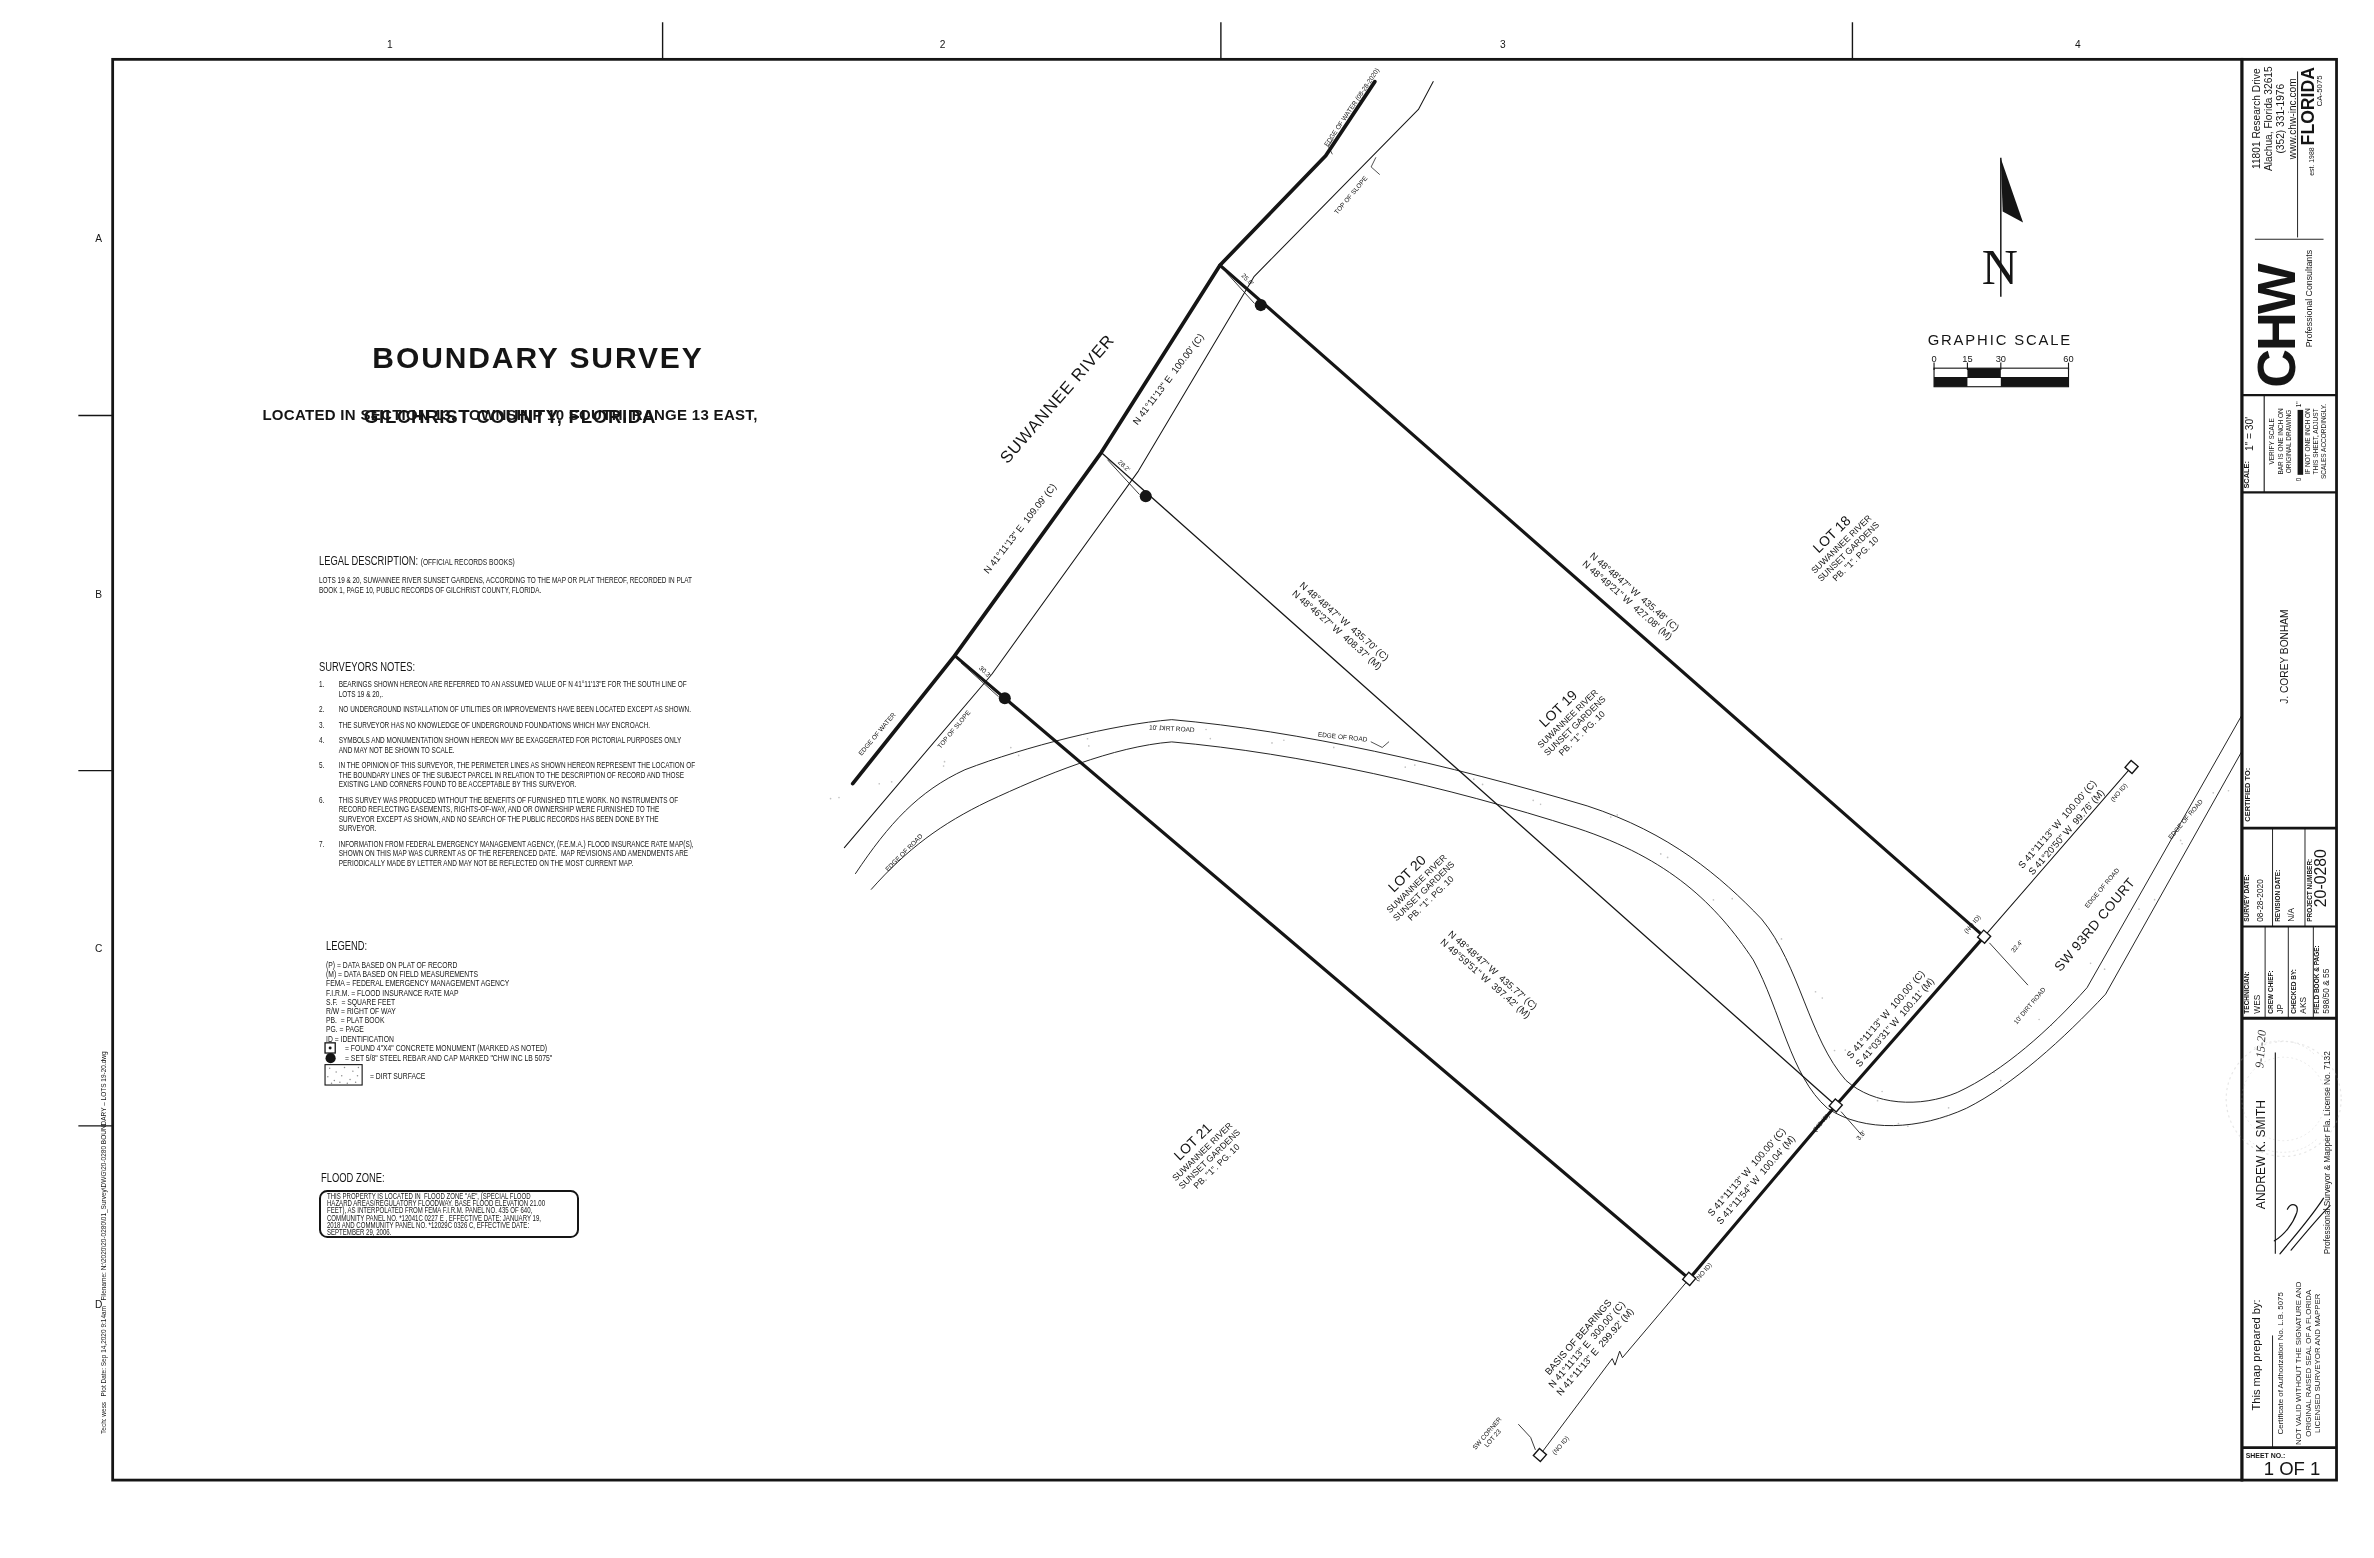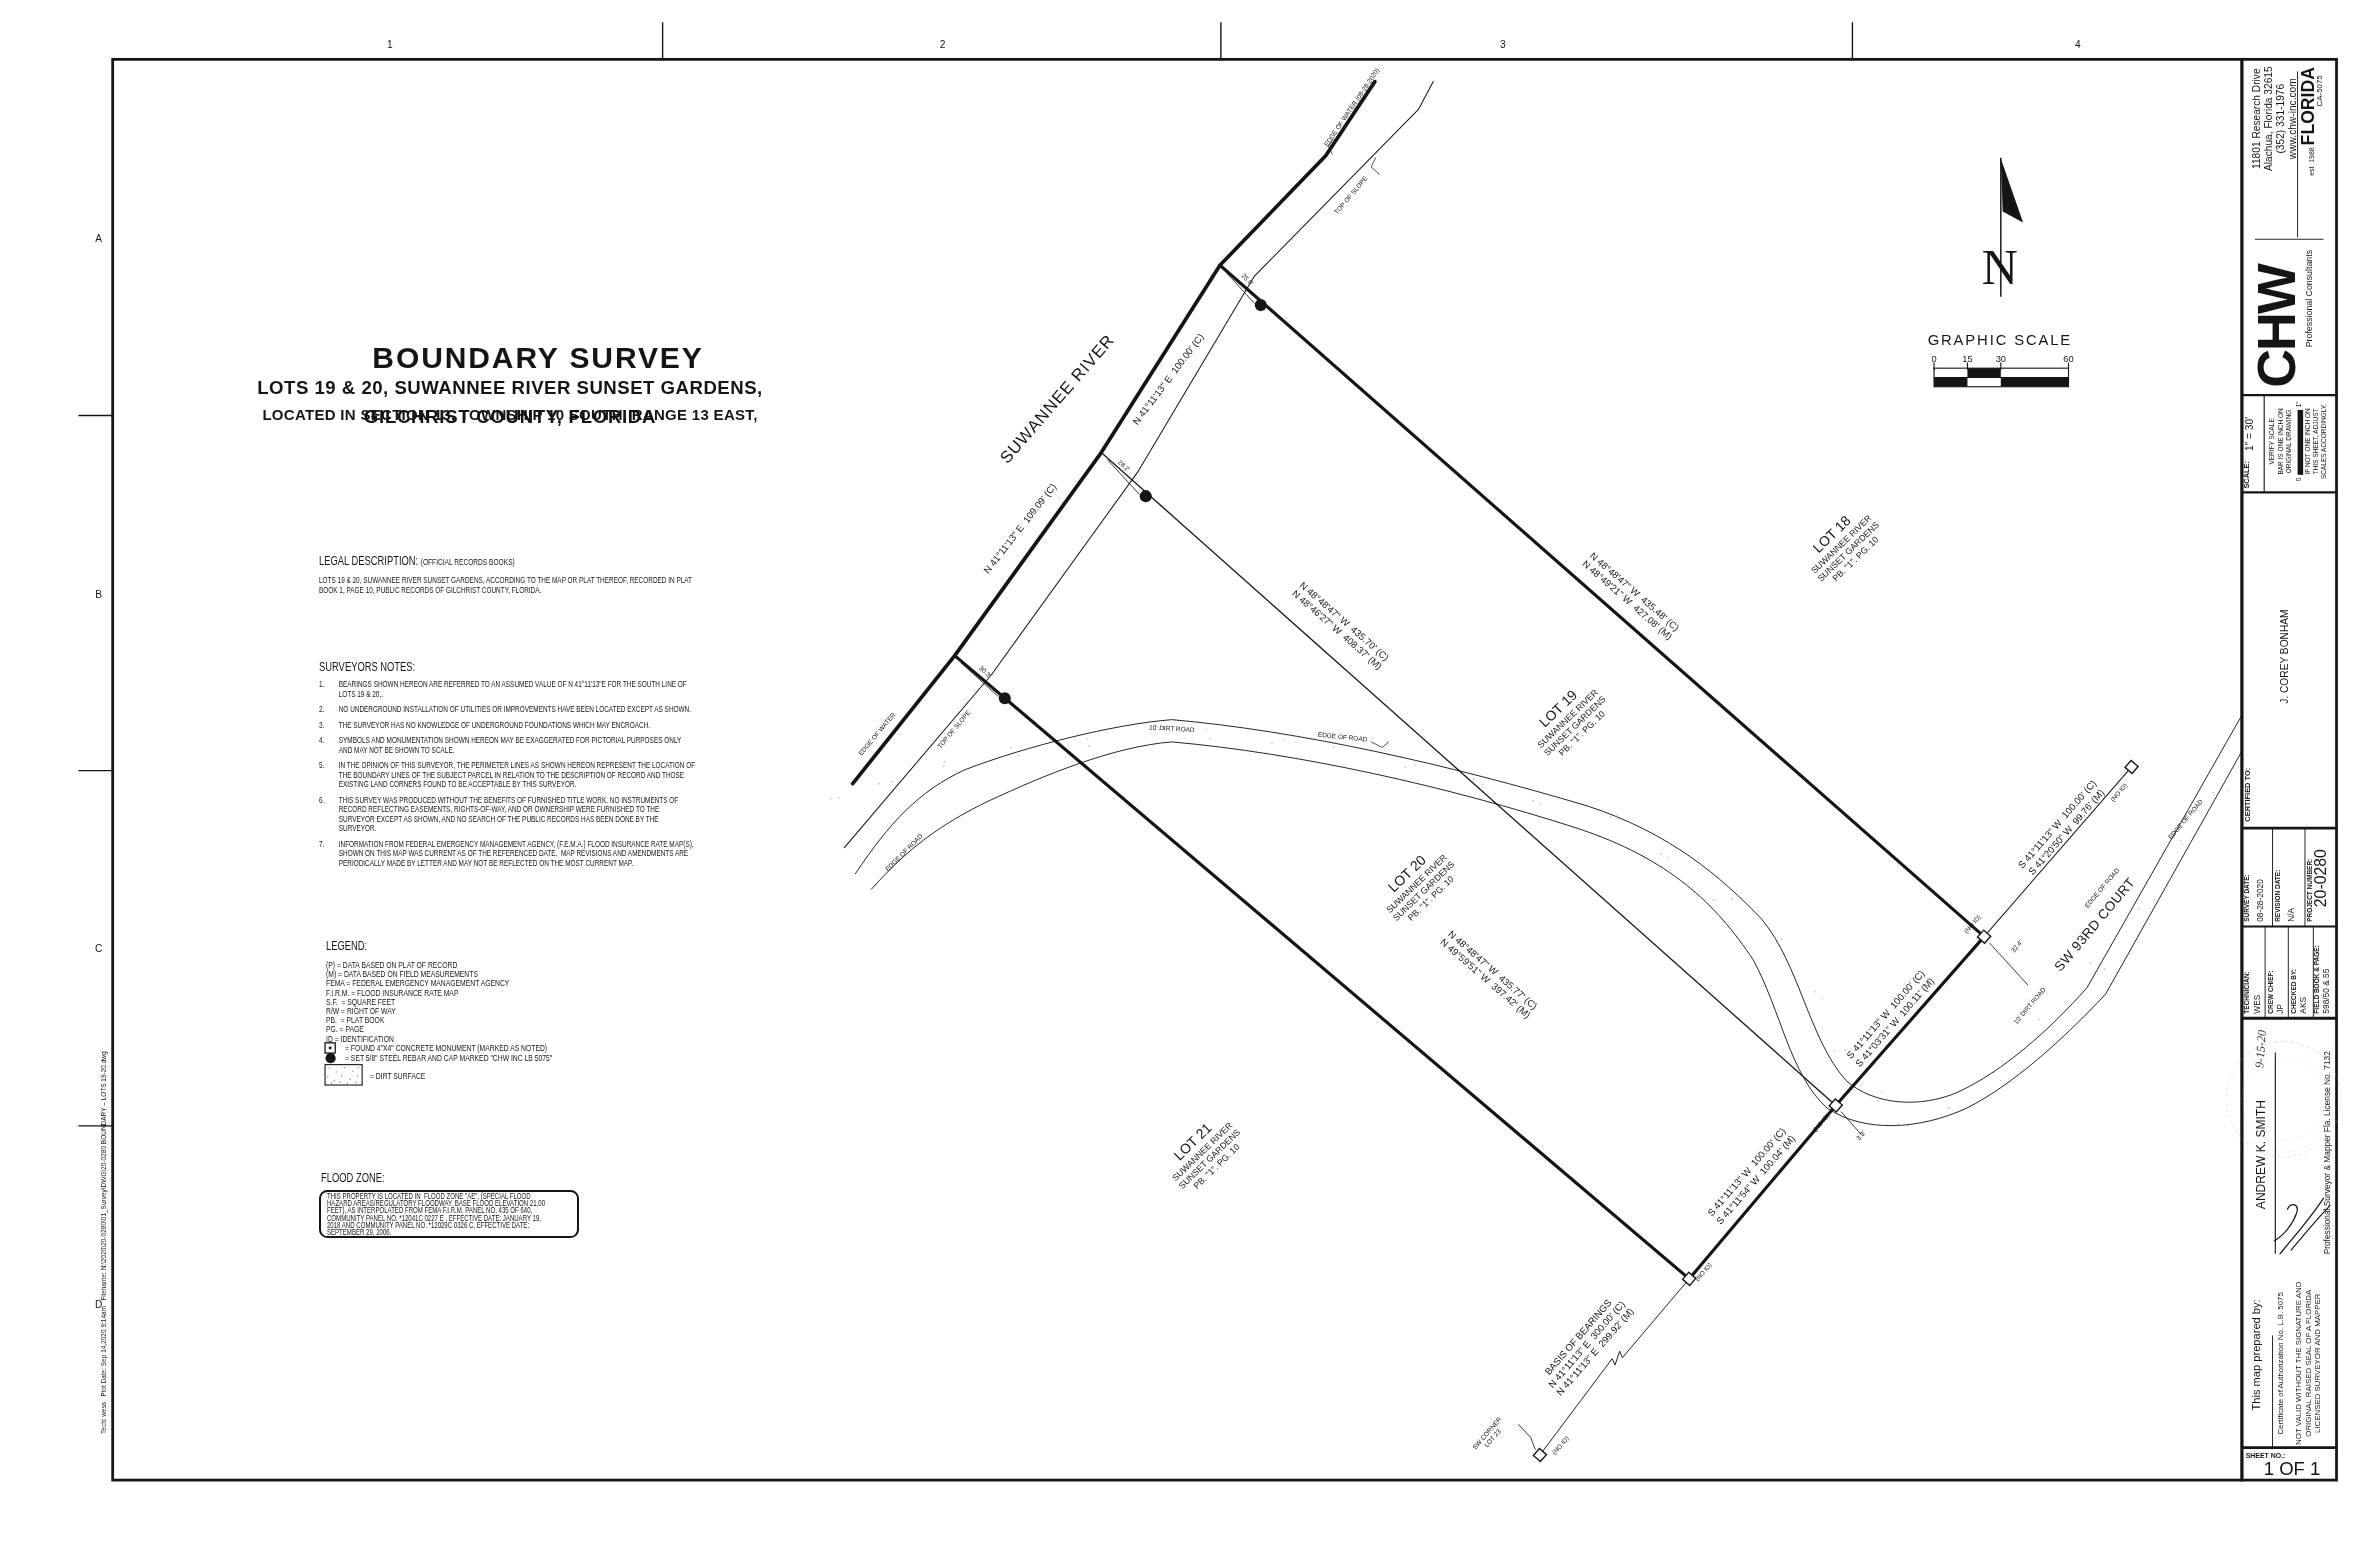--- a/index.html
+++ b/index.html
@@ -16,7 +16,6 @@
 
 <div class="abs" style="left:111px;top:343px;width:798px;text-align:center;font-size:30px;font-weight:bold;letter-spacing:1.9px;line-height:29px;white-space:nowrap;margin-left:28px;">BOUNDARY SURVEY</div>
 
-<div class="abs" style="left:111px;top:379px;width:798px;text-align:center;font-size:18.6px;font-weight:bold;letter-spacing:0.5px;line-height:18.6px;white-space:nowrap;">LOTS 19 &amp; 20, SUWANNEE RIVER SUNSET GARDENS,</div>
 
 <div class="abs" style="left:111px;top:406px;width:798px;text-align:center;font-size:15px;font-weight:bold;letter-spacing:0.3px;line-height:18.6px;white-space:nowrap;">LOCATED IN SECTION 13, TOWNSHIP 10 SOUTH, RANGE 13 EAST,</div>
 

